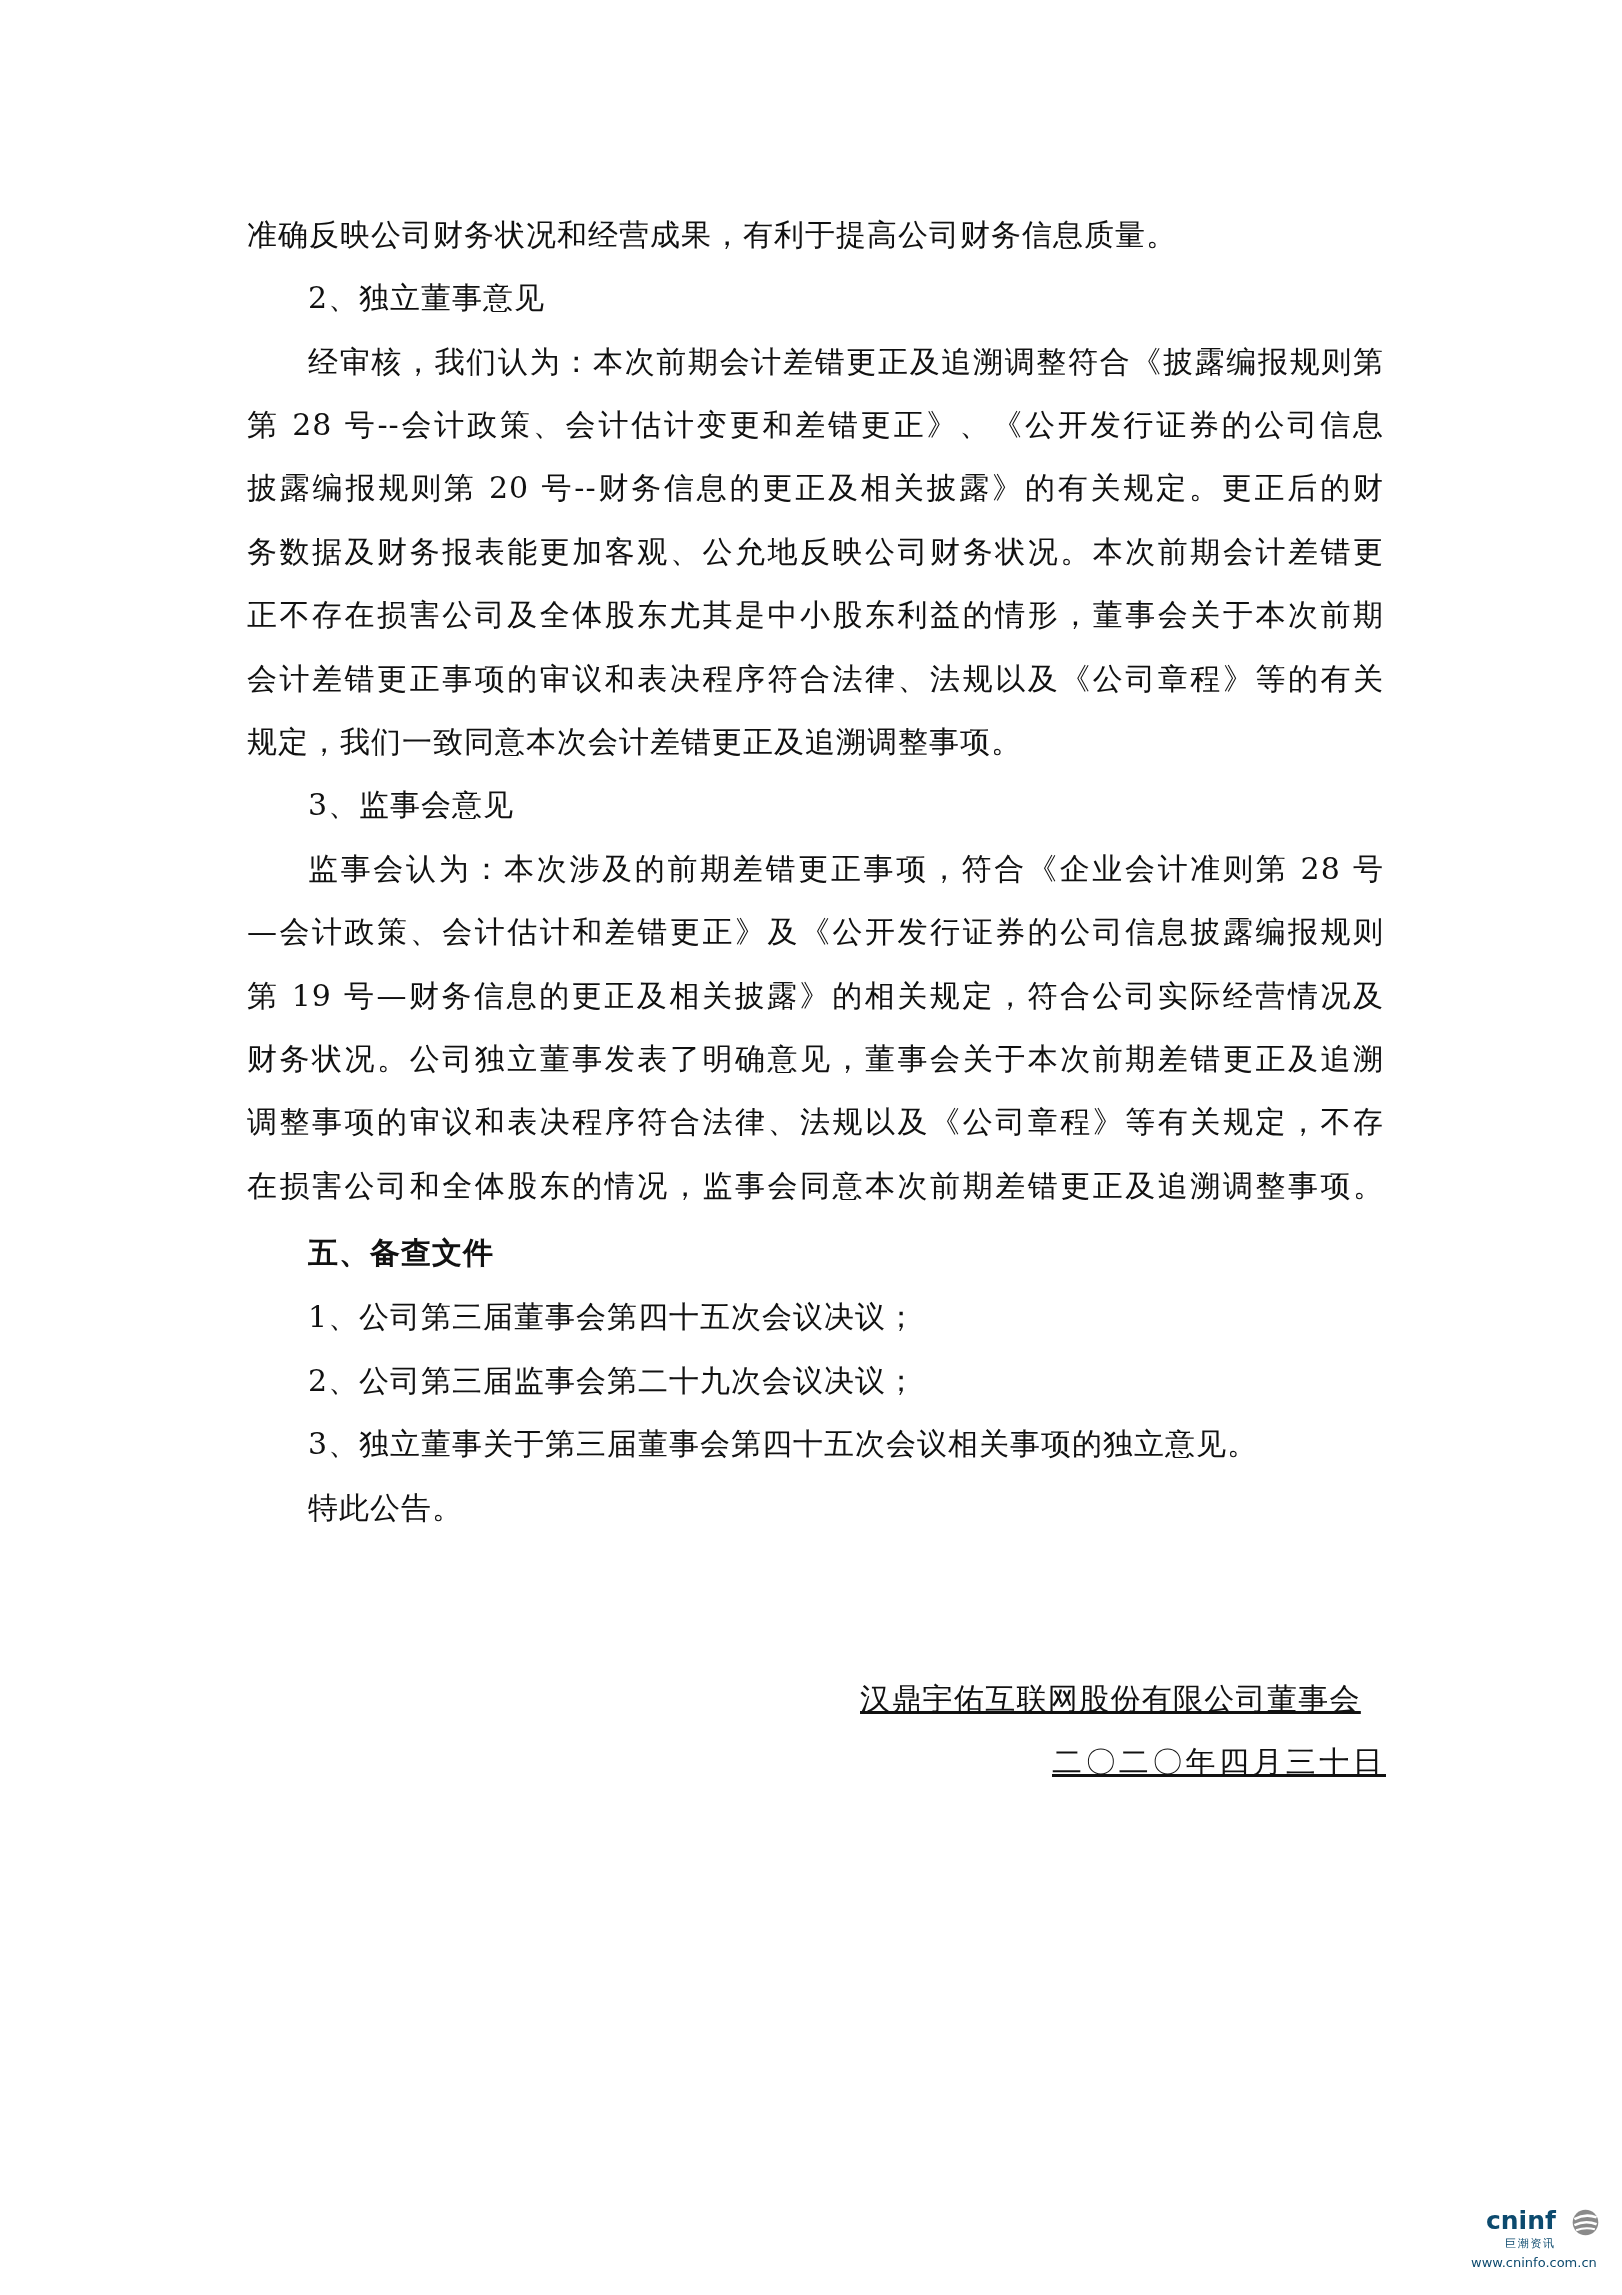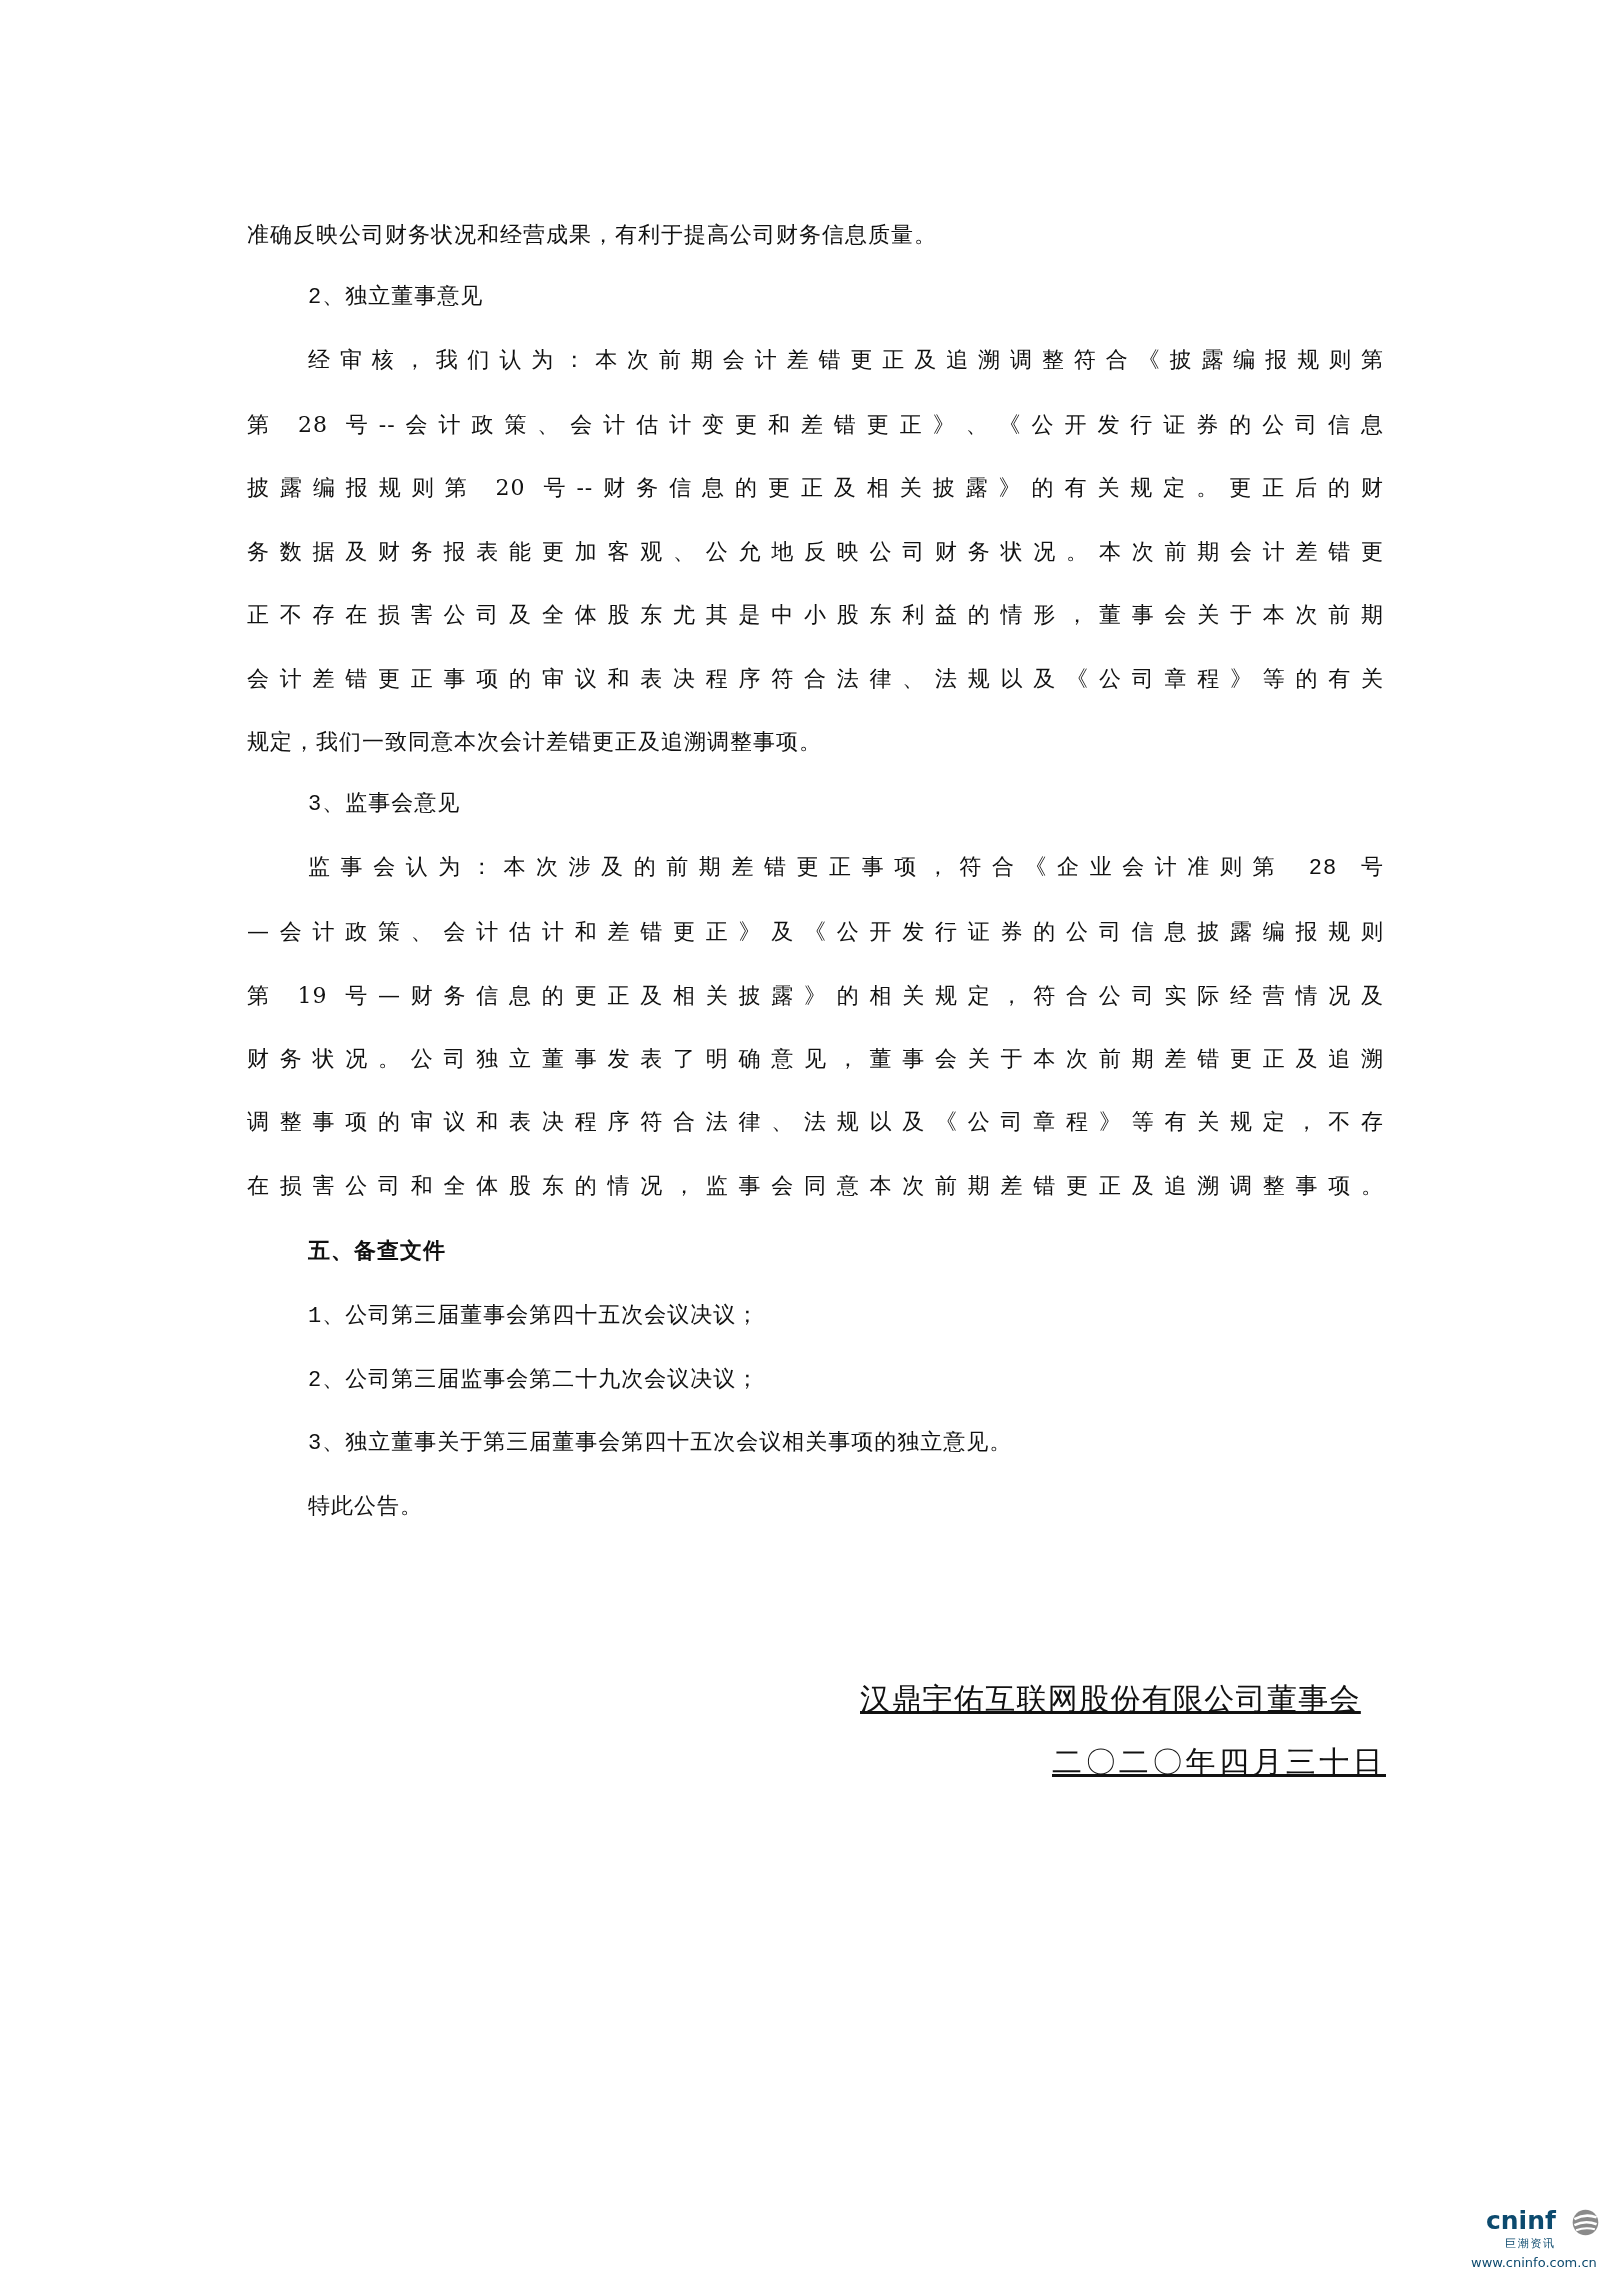--- a/index.html
+++ b/index.html
@@ -7,7 +7,7 @@
          font-family: "DejaVu Serif", "Liberation Serif", serif; color: #111; }
   .page { position: absolute; left: 0; top: 0; width: 1623px; height: 2295px; background: #fff; }
   .line { position: absolute; left: 247px; width: 1137px; height: 63px; line-height: 63px;
-          font-size: 22px; white-space: nowrap; letter-spacing: 1px; }
+          font-size: 30px; white-space: nowrap; letter-spacing: 1px; }
   .justify { text-align: justify; text-align-last: justify; }
   .indent { left: 308px; width: 1076px; font-family: Liberation Mono, monospace; }
   .bold { font-weight: bold; }

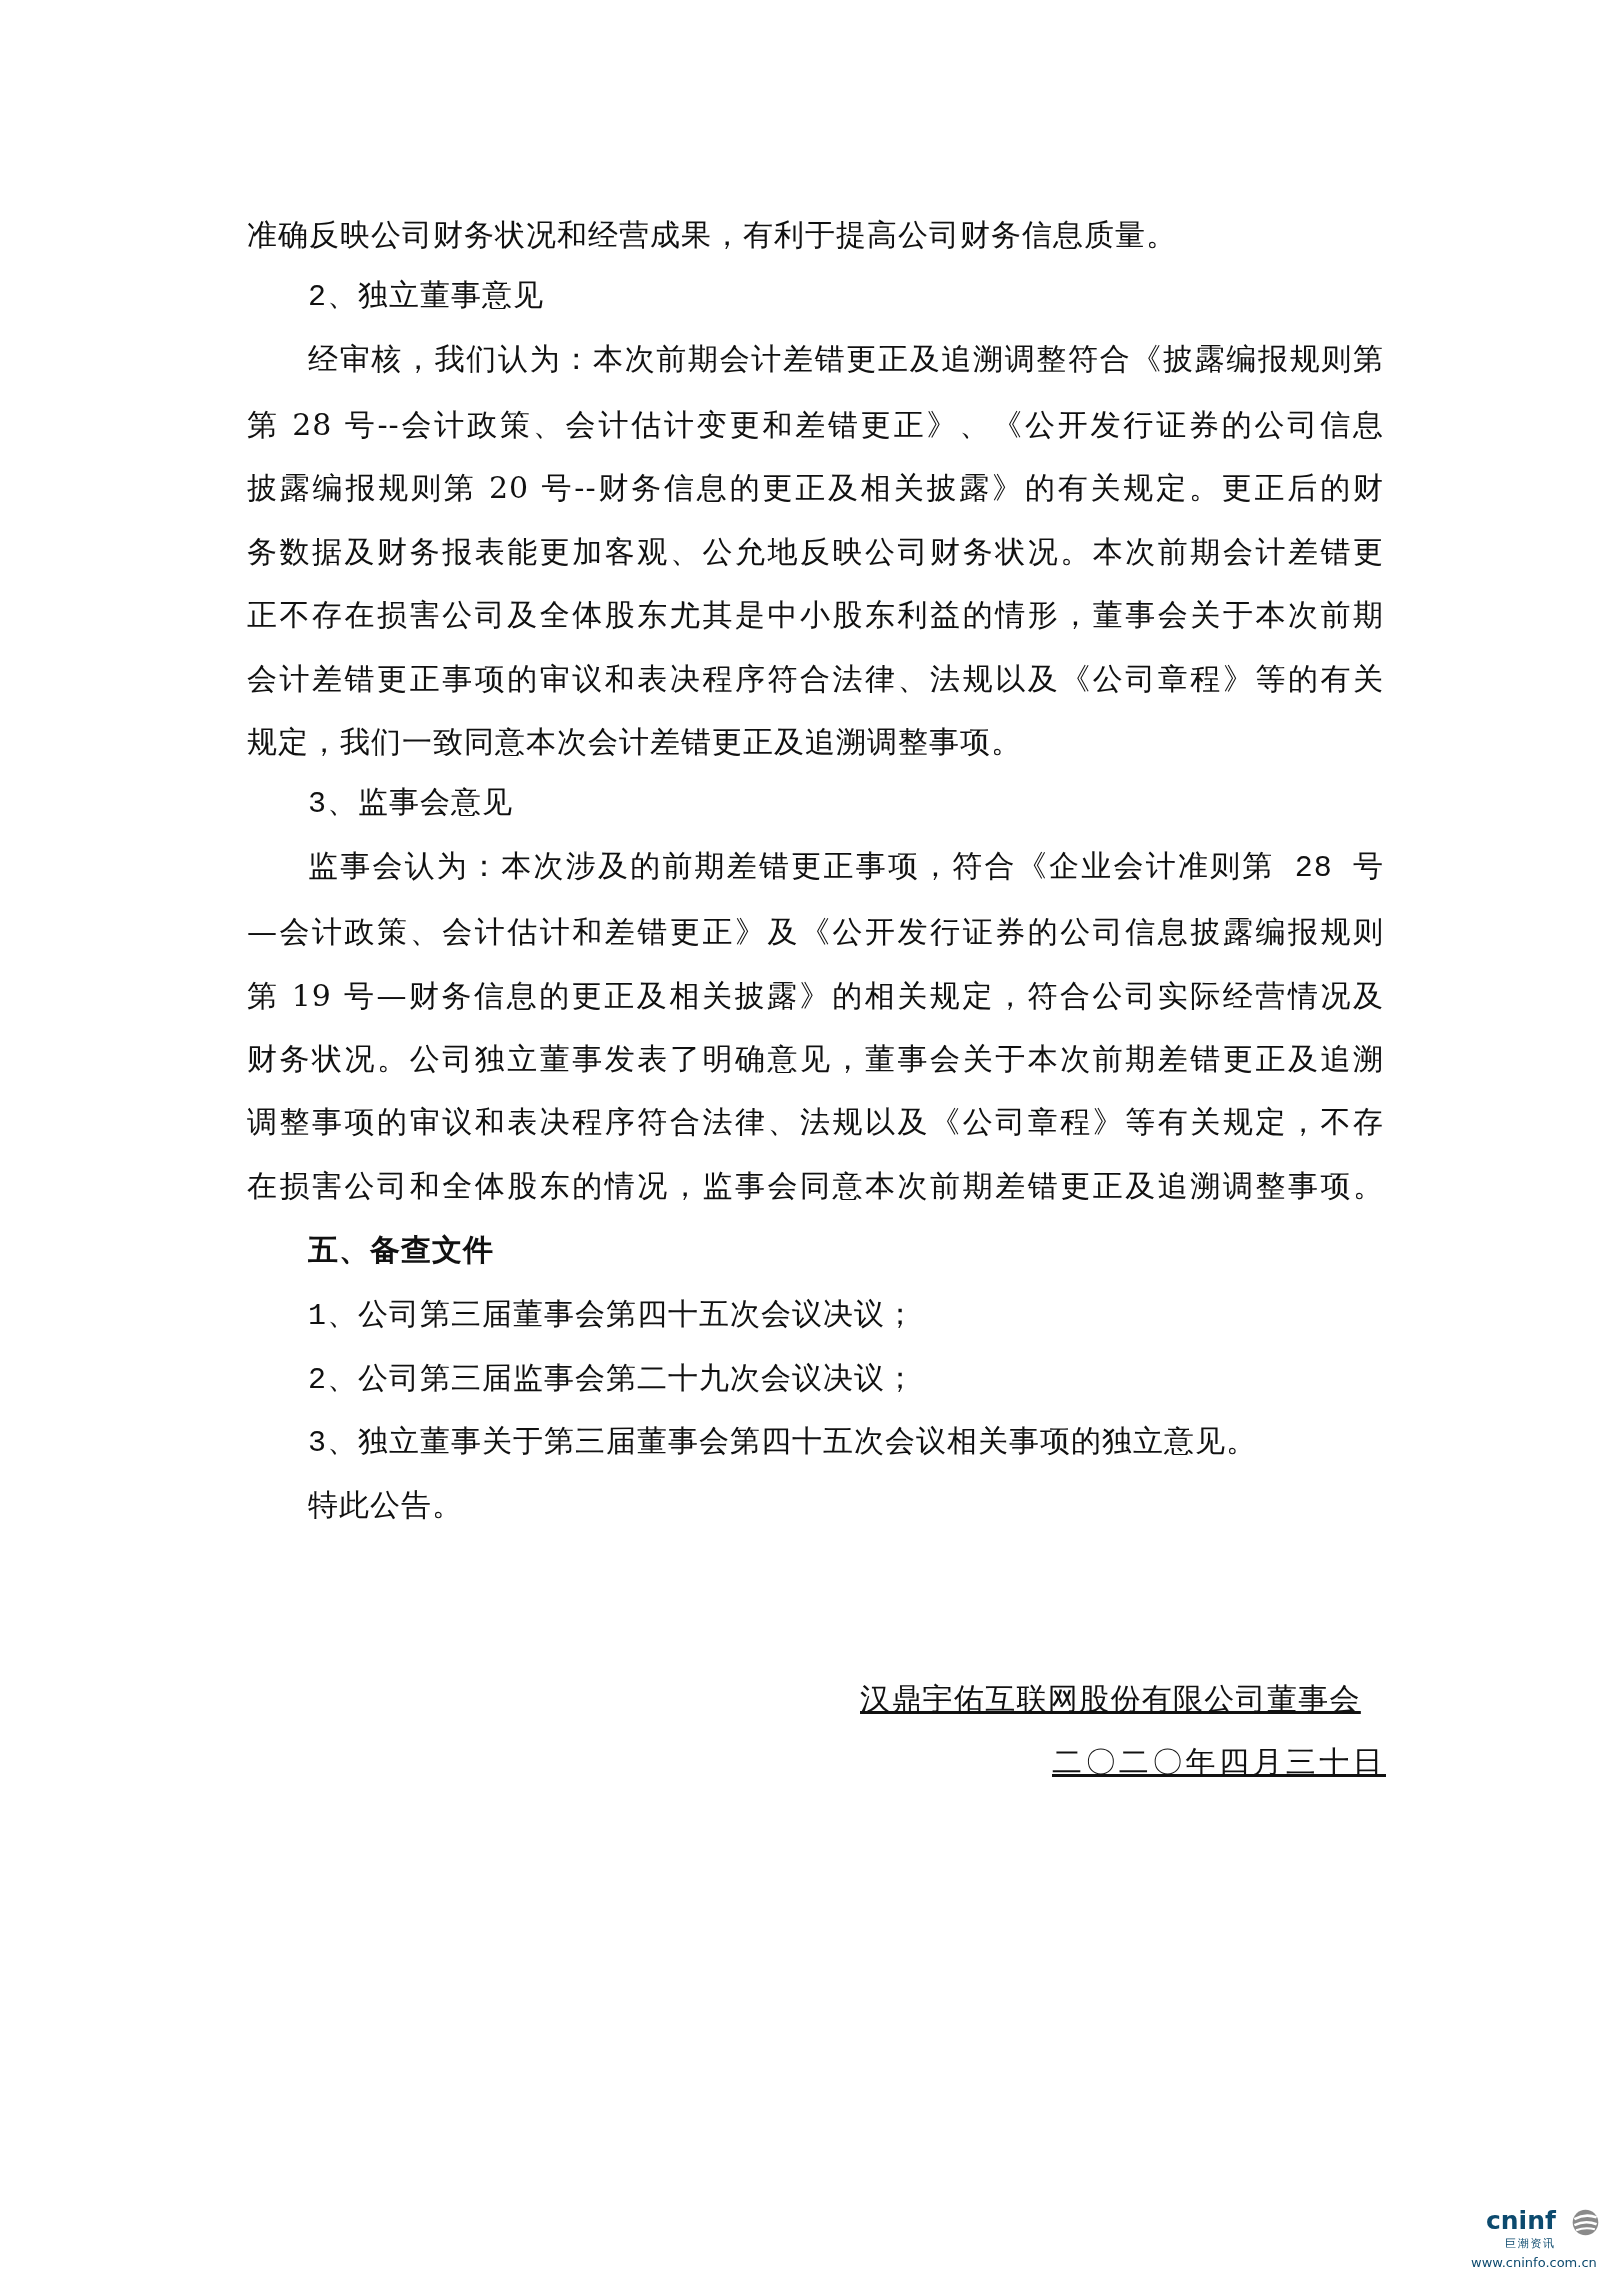--- a/index.html
+++ b/index.html
@@ -9,7 +9,7 @@
   .line { position: absolute; left: 247px; width: 1137px; height: 63px; line-height: 63px;
           font-size: 30px; white-space: nowrap; letter-spacing: 1px; }
   .justify { text-align: justify; text-align-last: justify; }
-  .indent { left: 308px; width: 1076px; font-family: Liberation Mono, monospace; }
+  .indent { left: 308px; width: 1076px; }
   .bold { font-weight: bold; }
   .sig { position: absolute; white-space: nowrap; font-size: 30px; line-height: 63px; height: 63px; letter-spacing: 1.3px; text-decoration: underline; }
   .logo { position: absolute; left: 1471px; top: 2206px; width: 144px; height: 81px; color: #0c4a6e;

